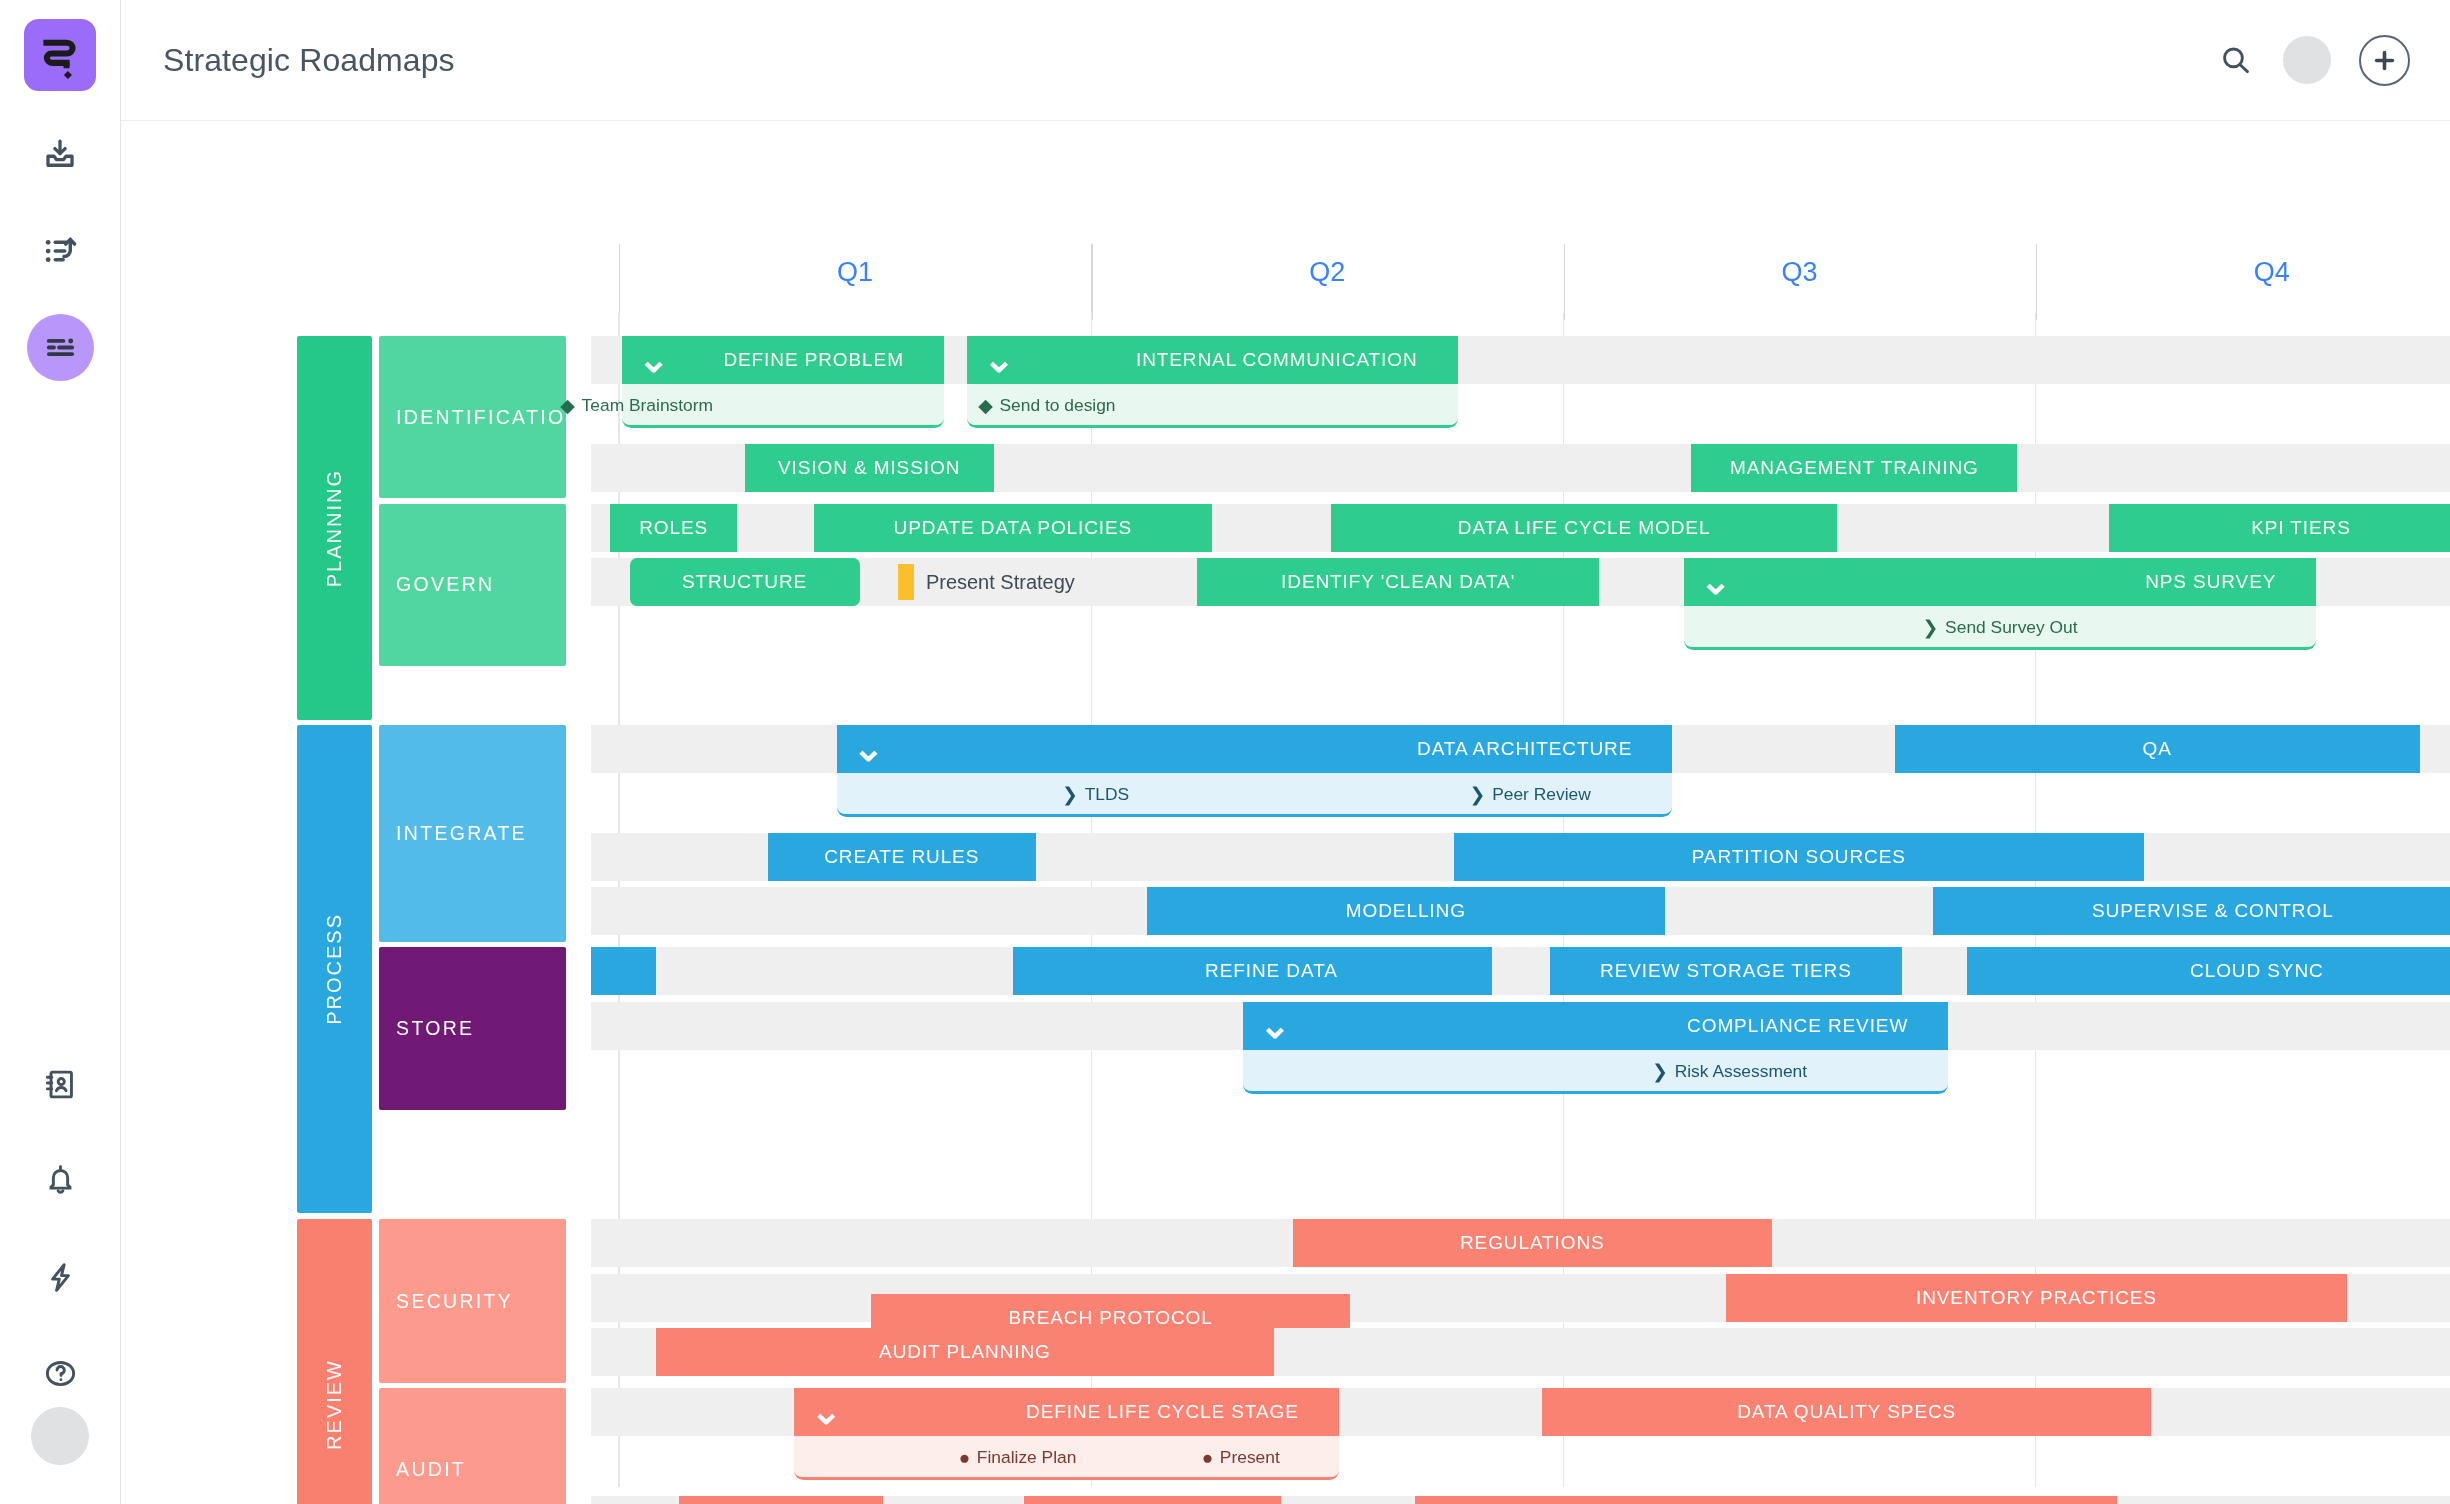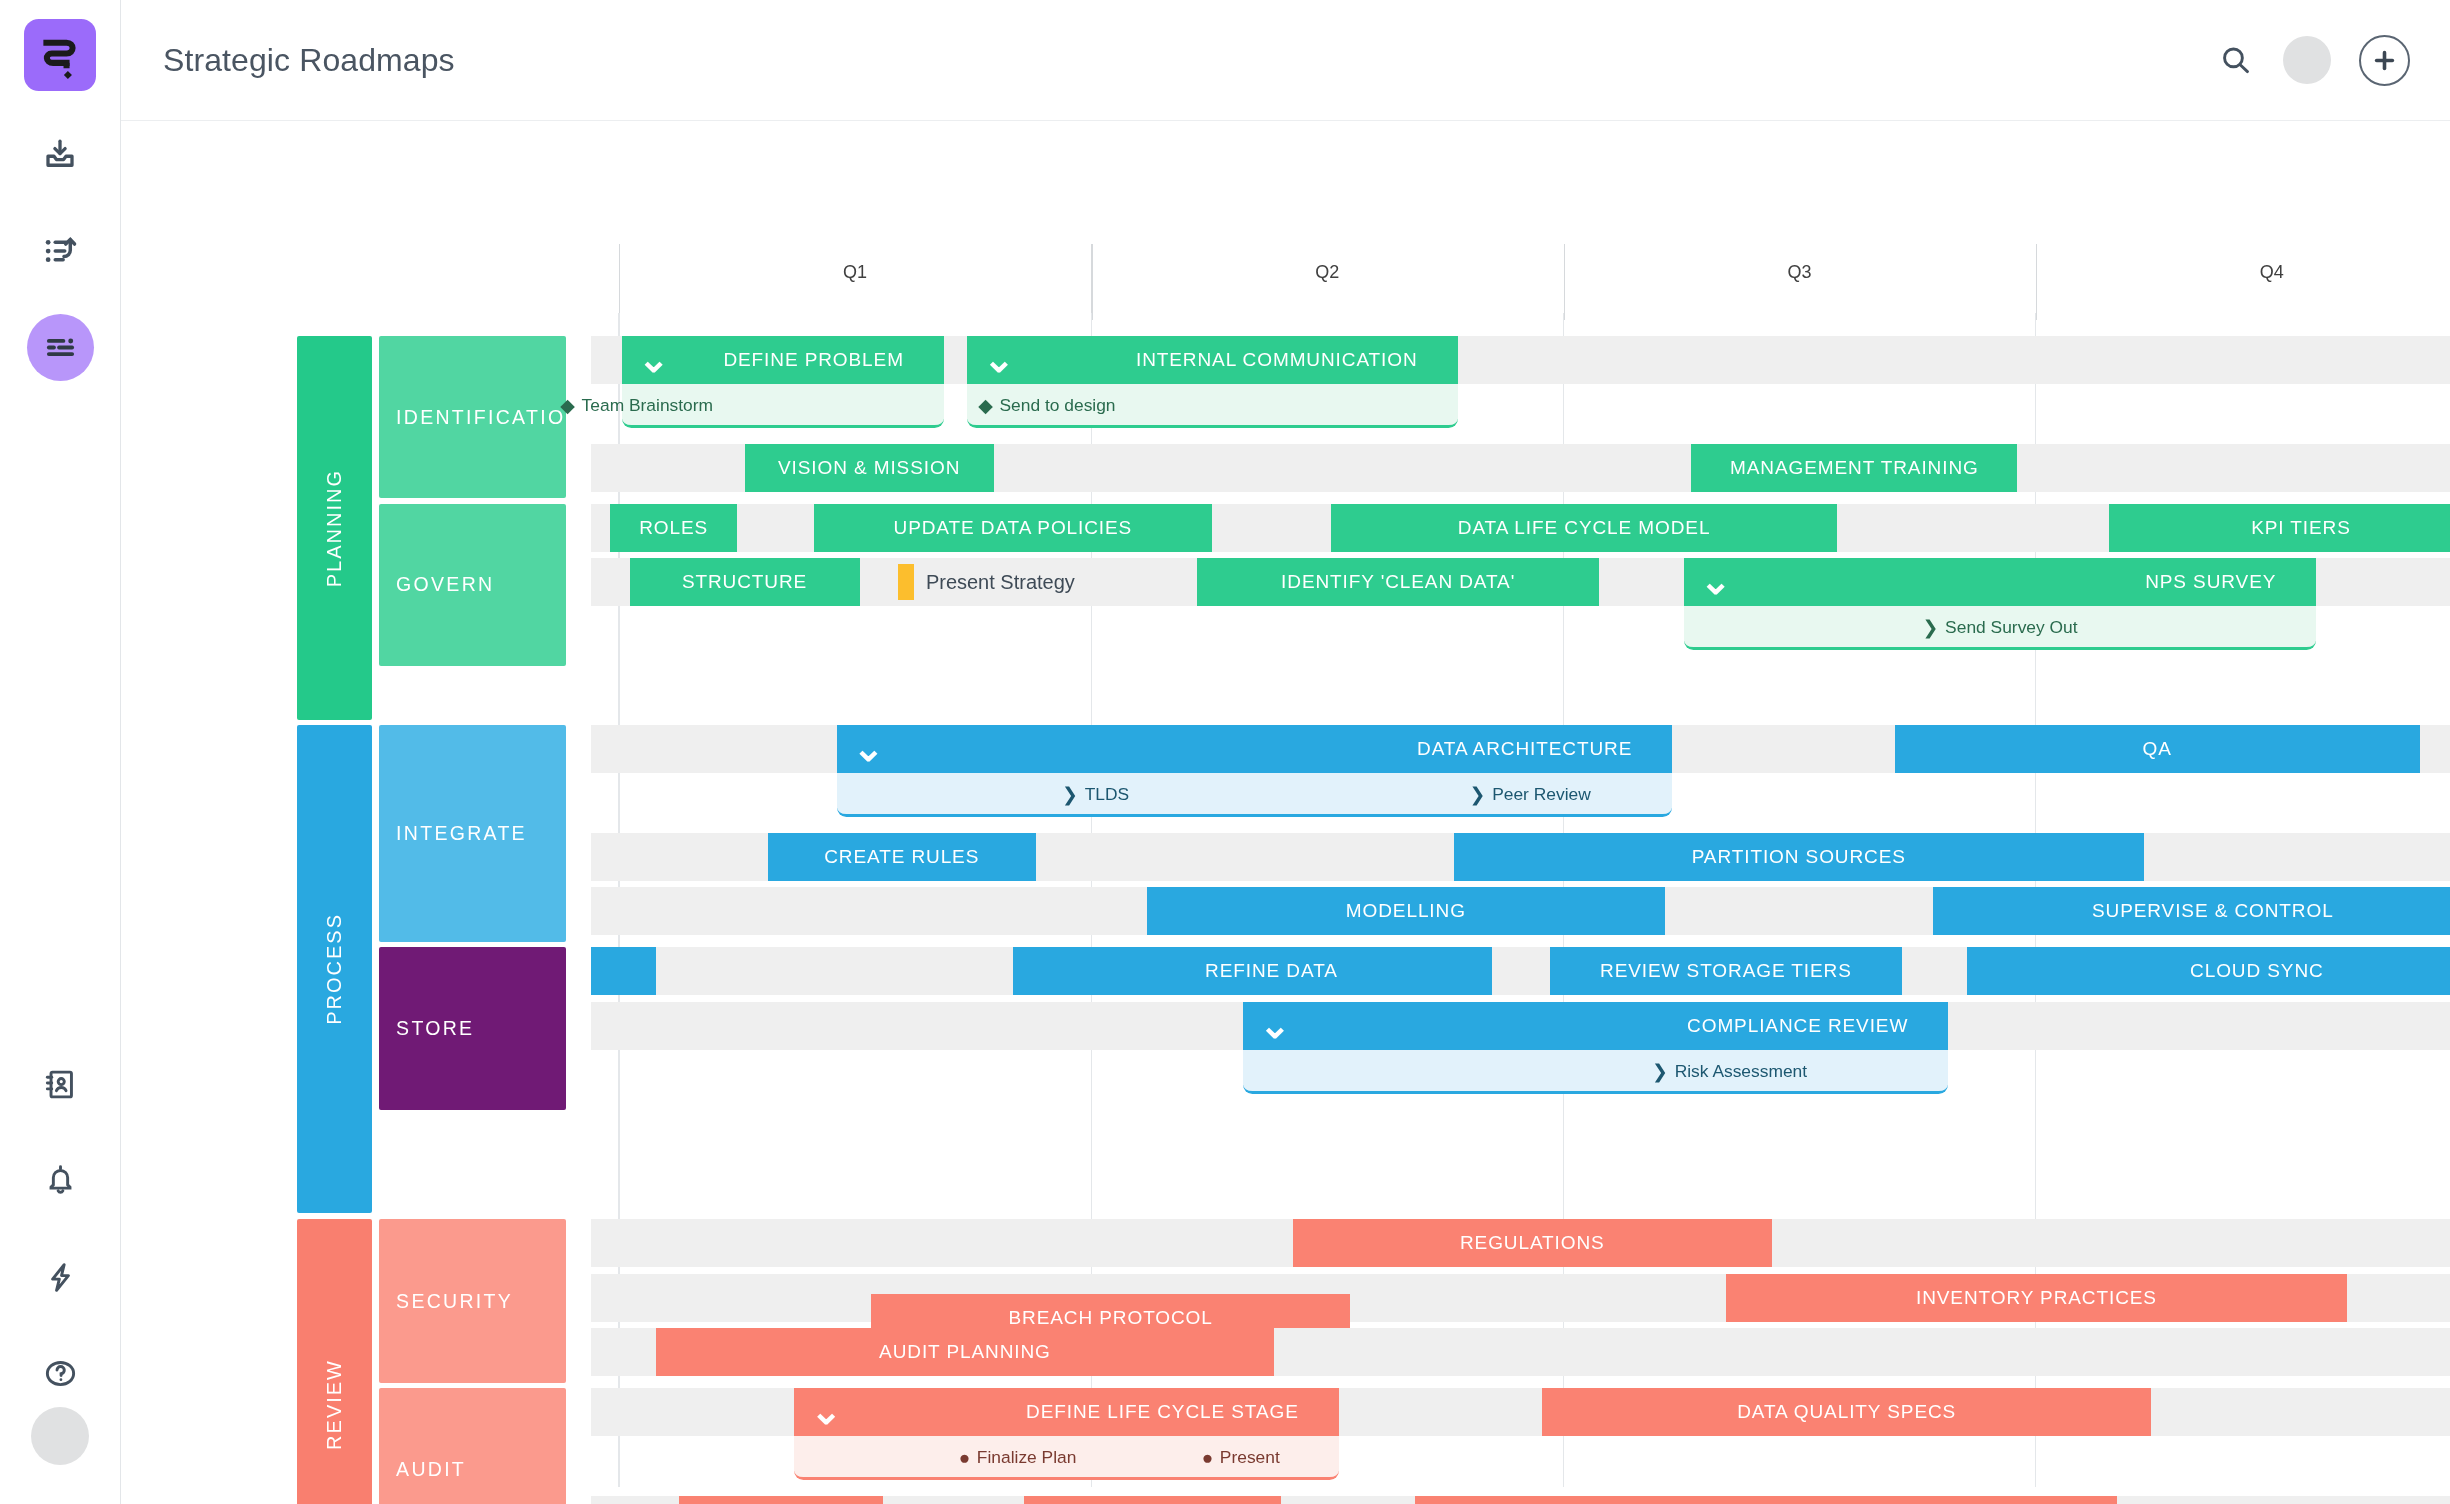--- a/index.html
+++ b/index.html
@@ -88,7 +88,7 @@
   .qcell {
     flex: 1 1 0; position: relative;
     display: flex; align-items: center; justify-content: center;
-    font-size: 18px; color: #404040;
+    font-size: 27px; color: #3b82f6;
   }
   .qcell::before {
     content: ""; position: absolute; left: 0; top: 12px; bottom: -6.7px;

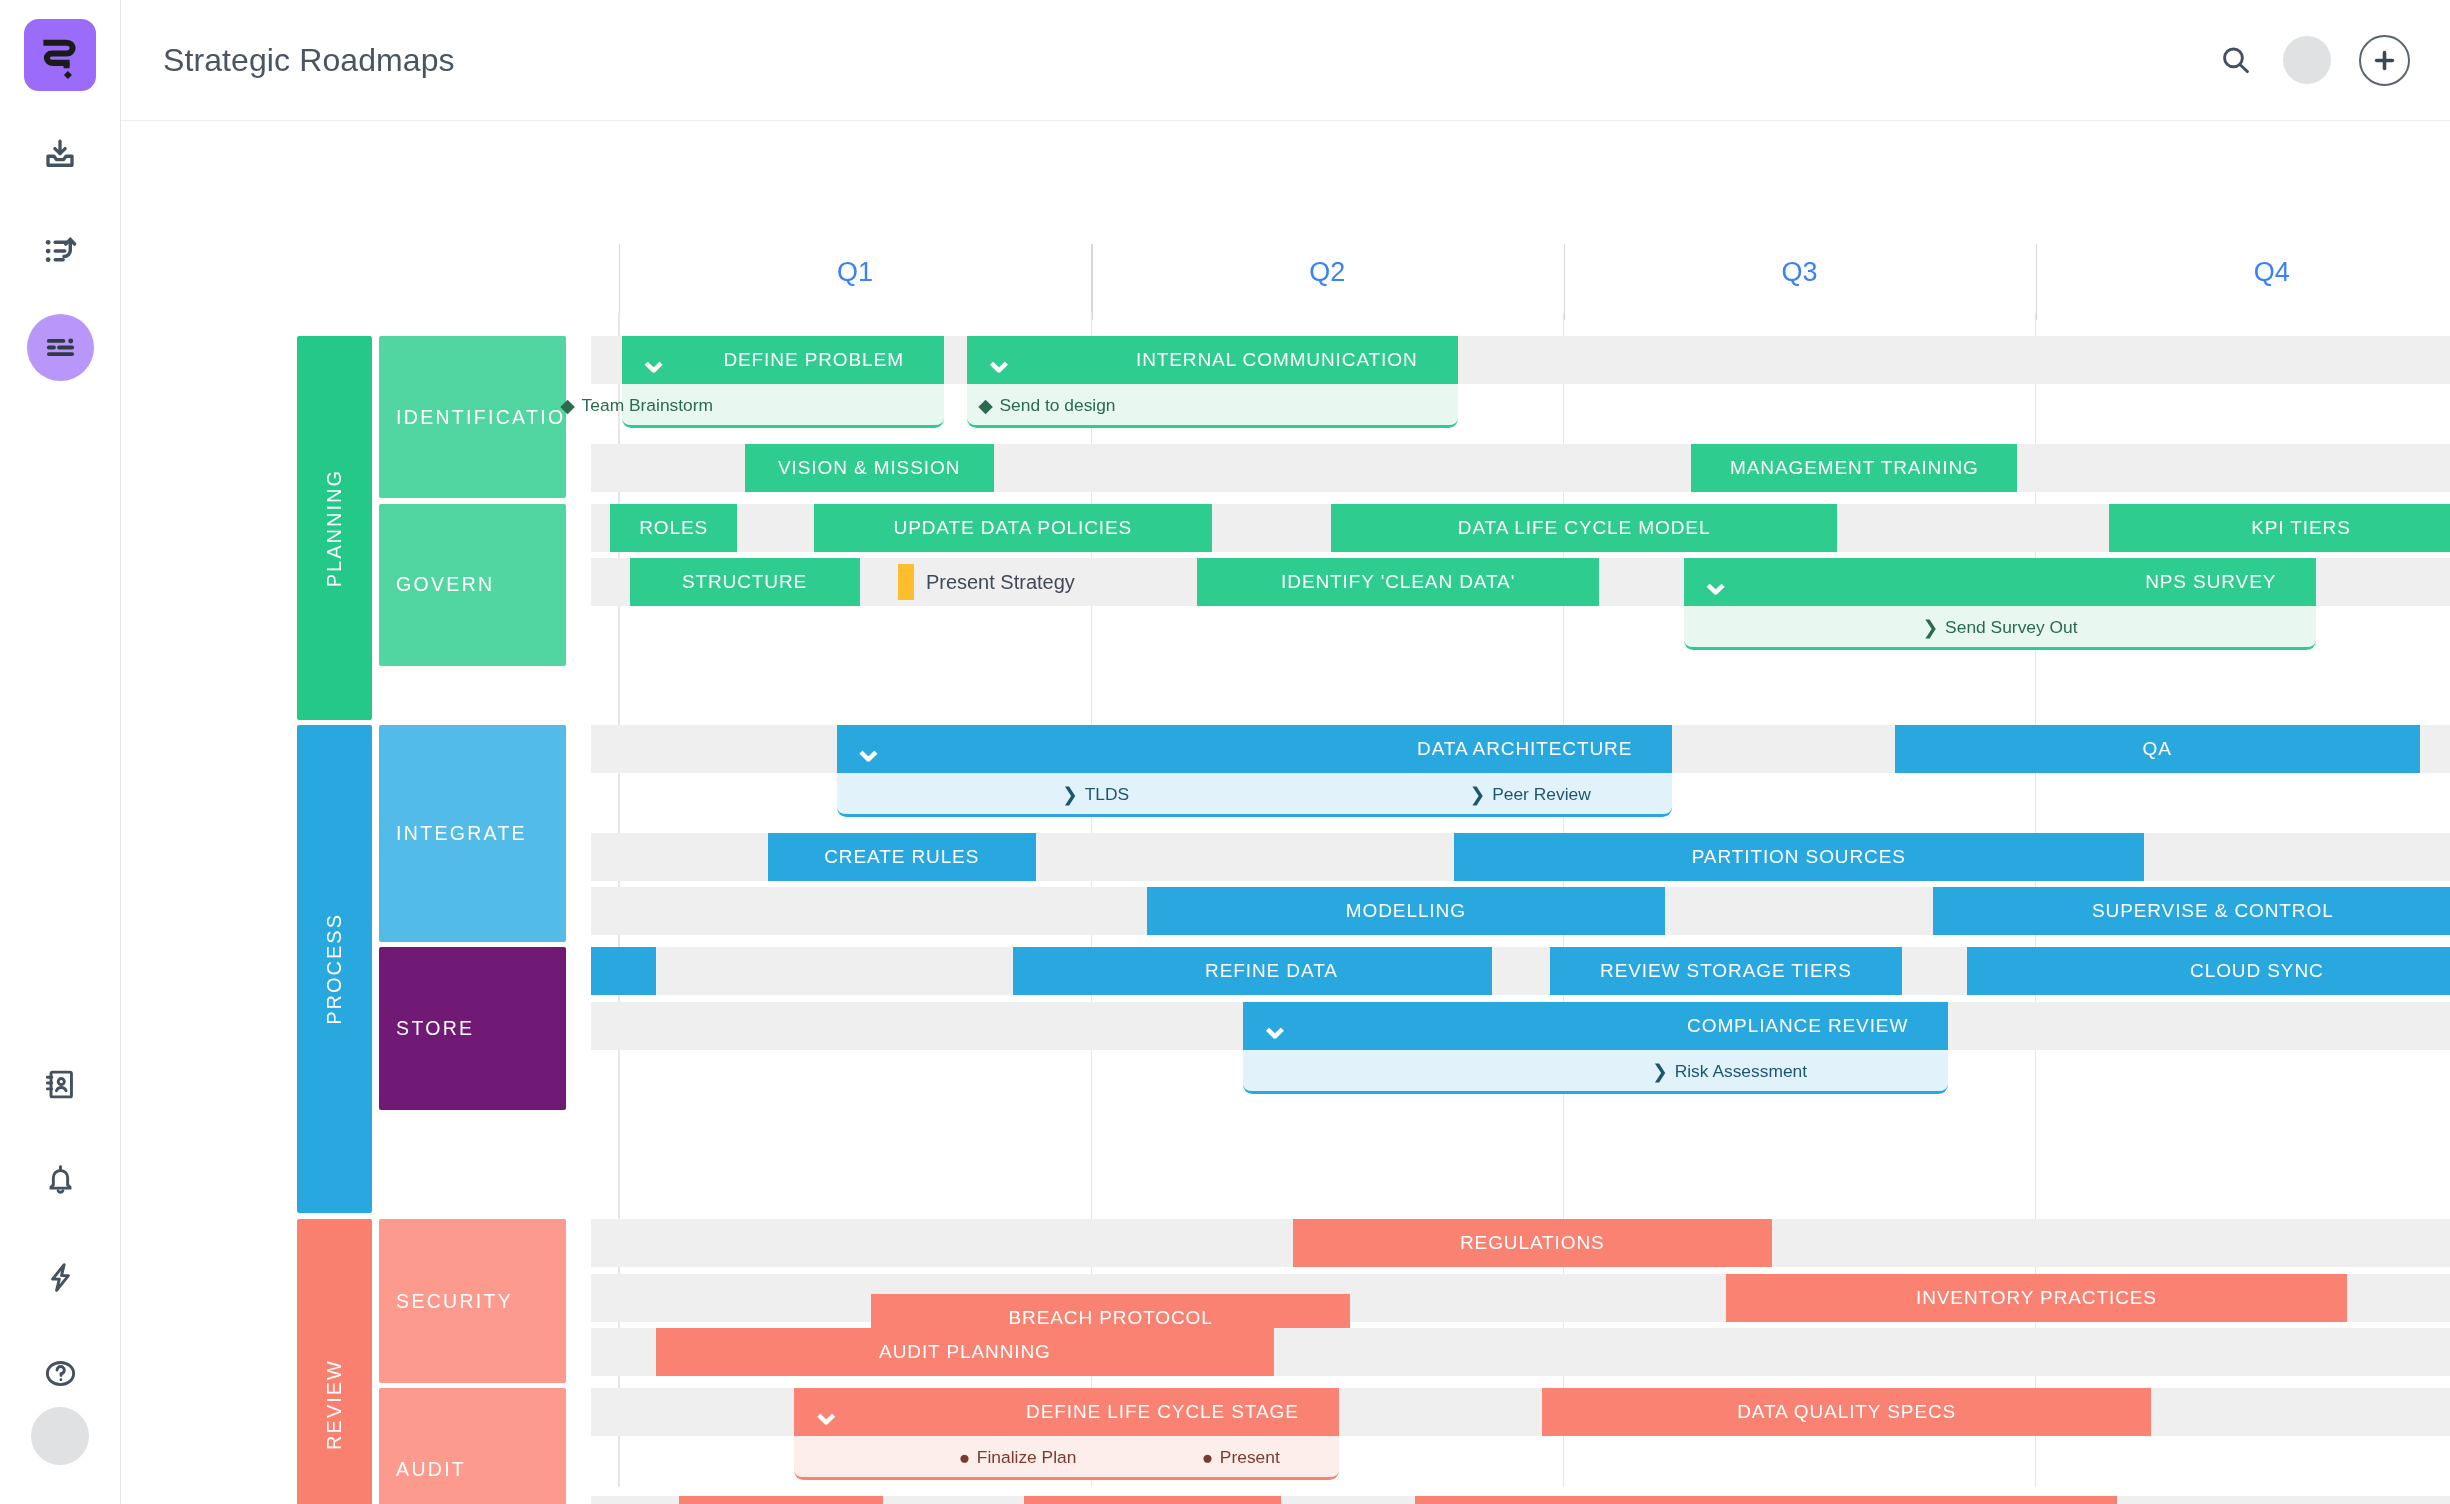--- a/index.html
+++ b/index.html
@@ -396,7 +396,7 @@
                     </div>
                     <div class="trow expander">
                       <div class="stripe"></div>
-                      <div class="bar green" style="left: 2%; width: 12%;">
+                      <div class="bar green" style="left: 2%; width: 12%; border-radius: 7px;">
                         <span>STRUCTURE</span>
                       </div>
                       <div class="bar green" style="left: 31.6%; width: 21%;">

